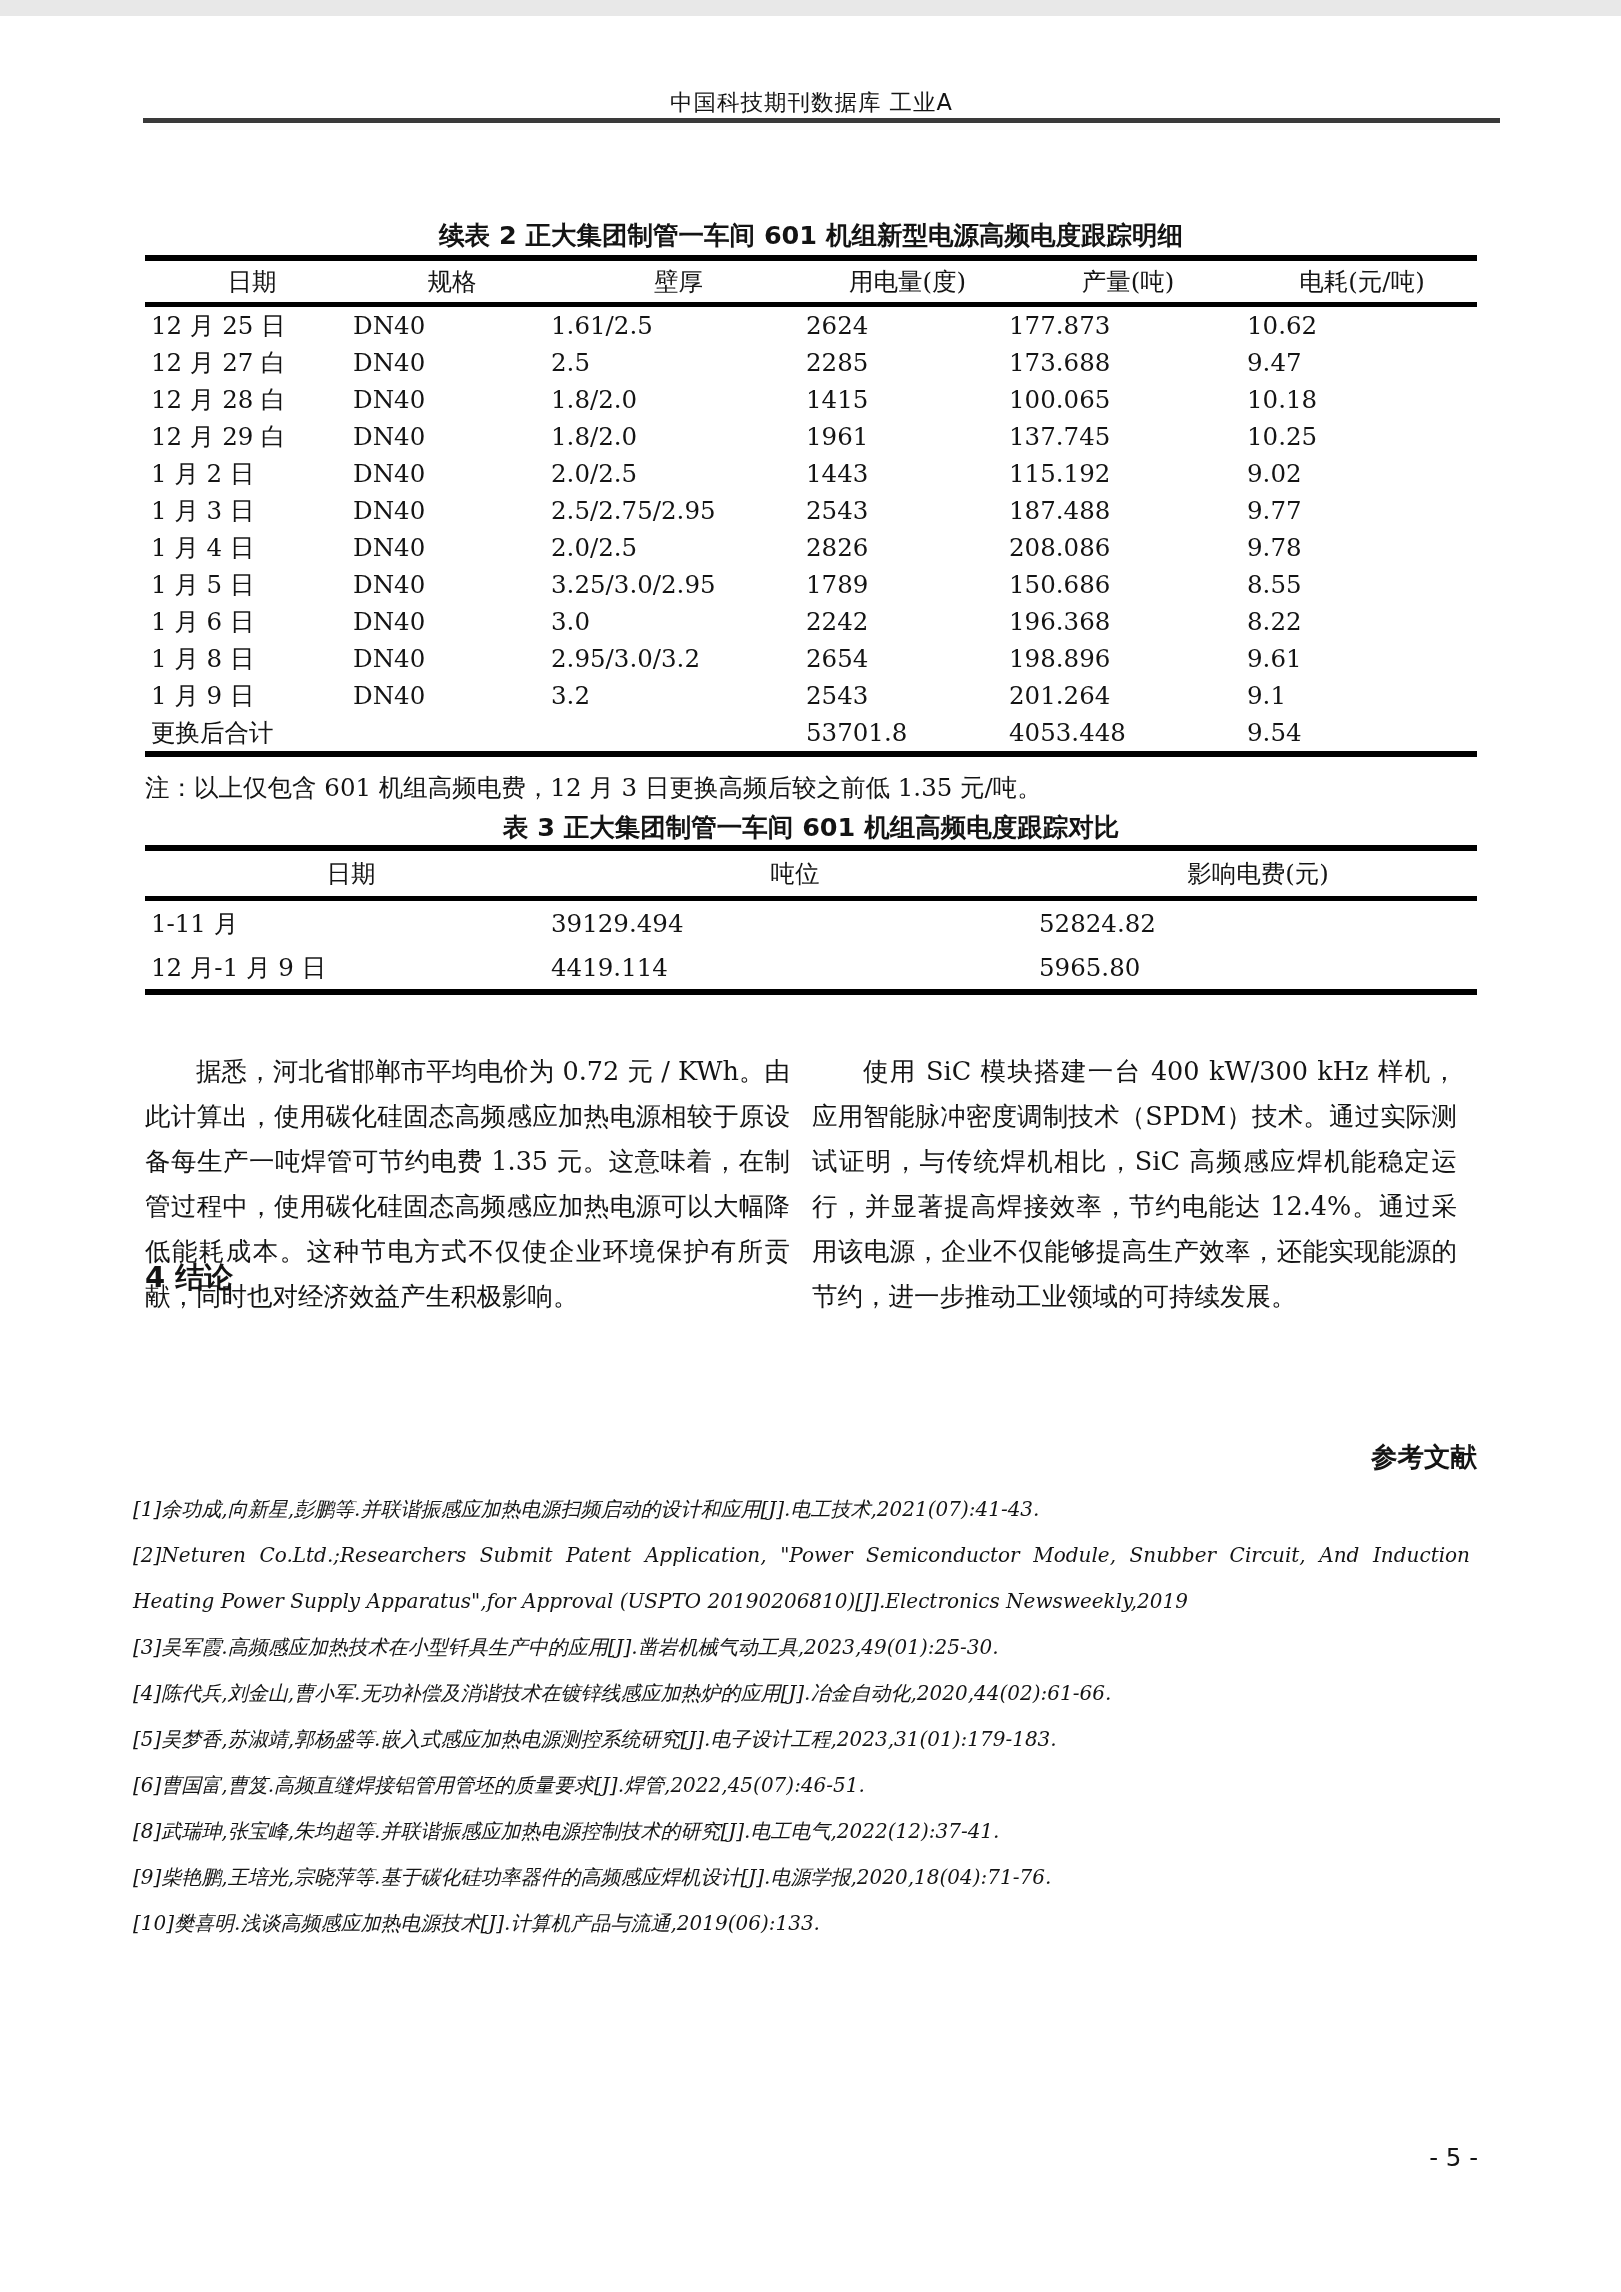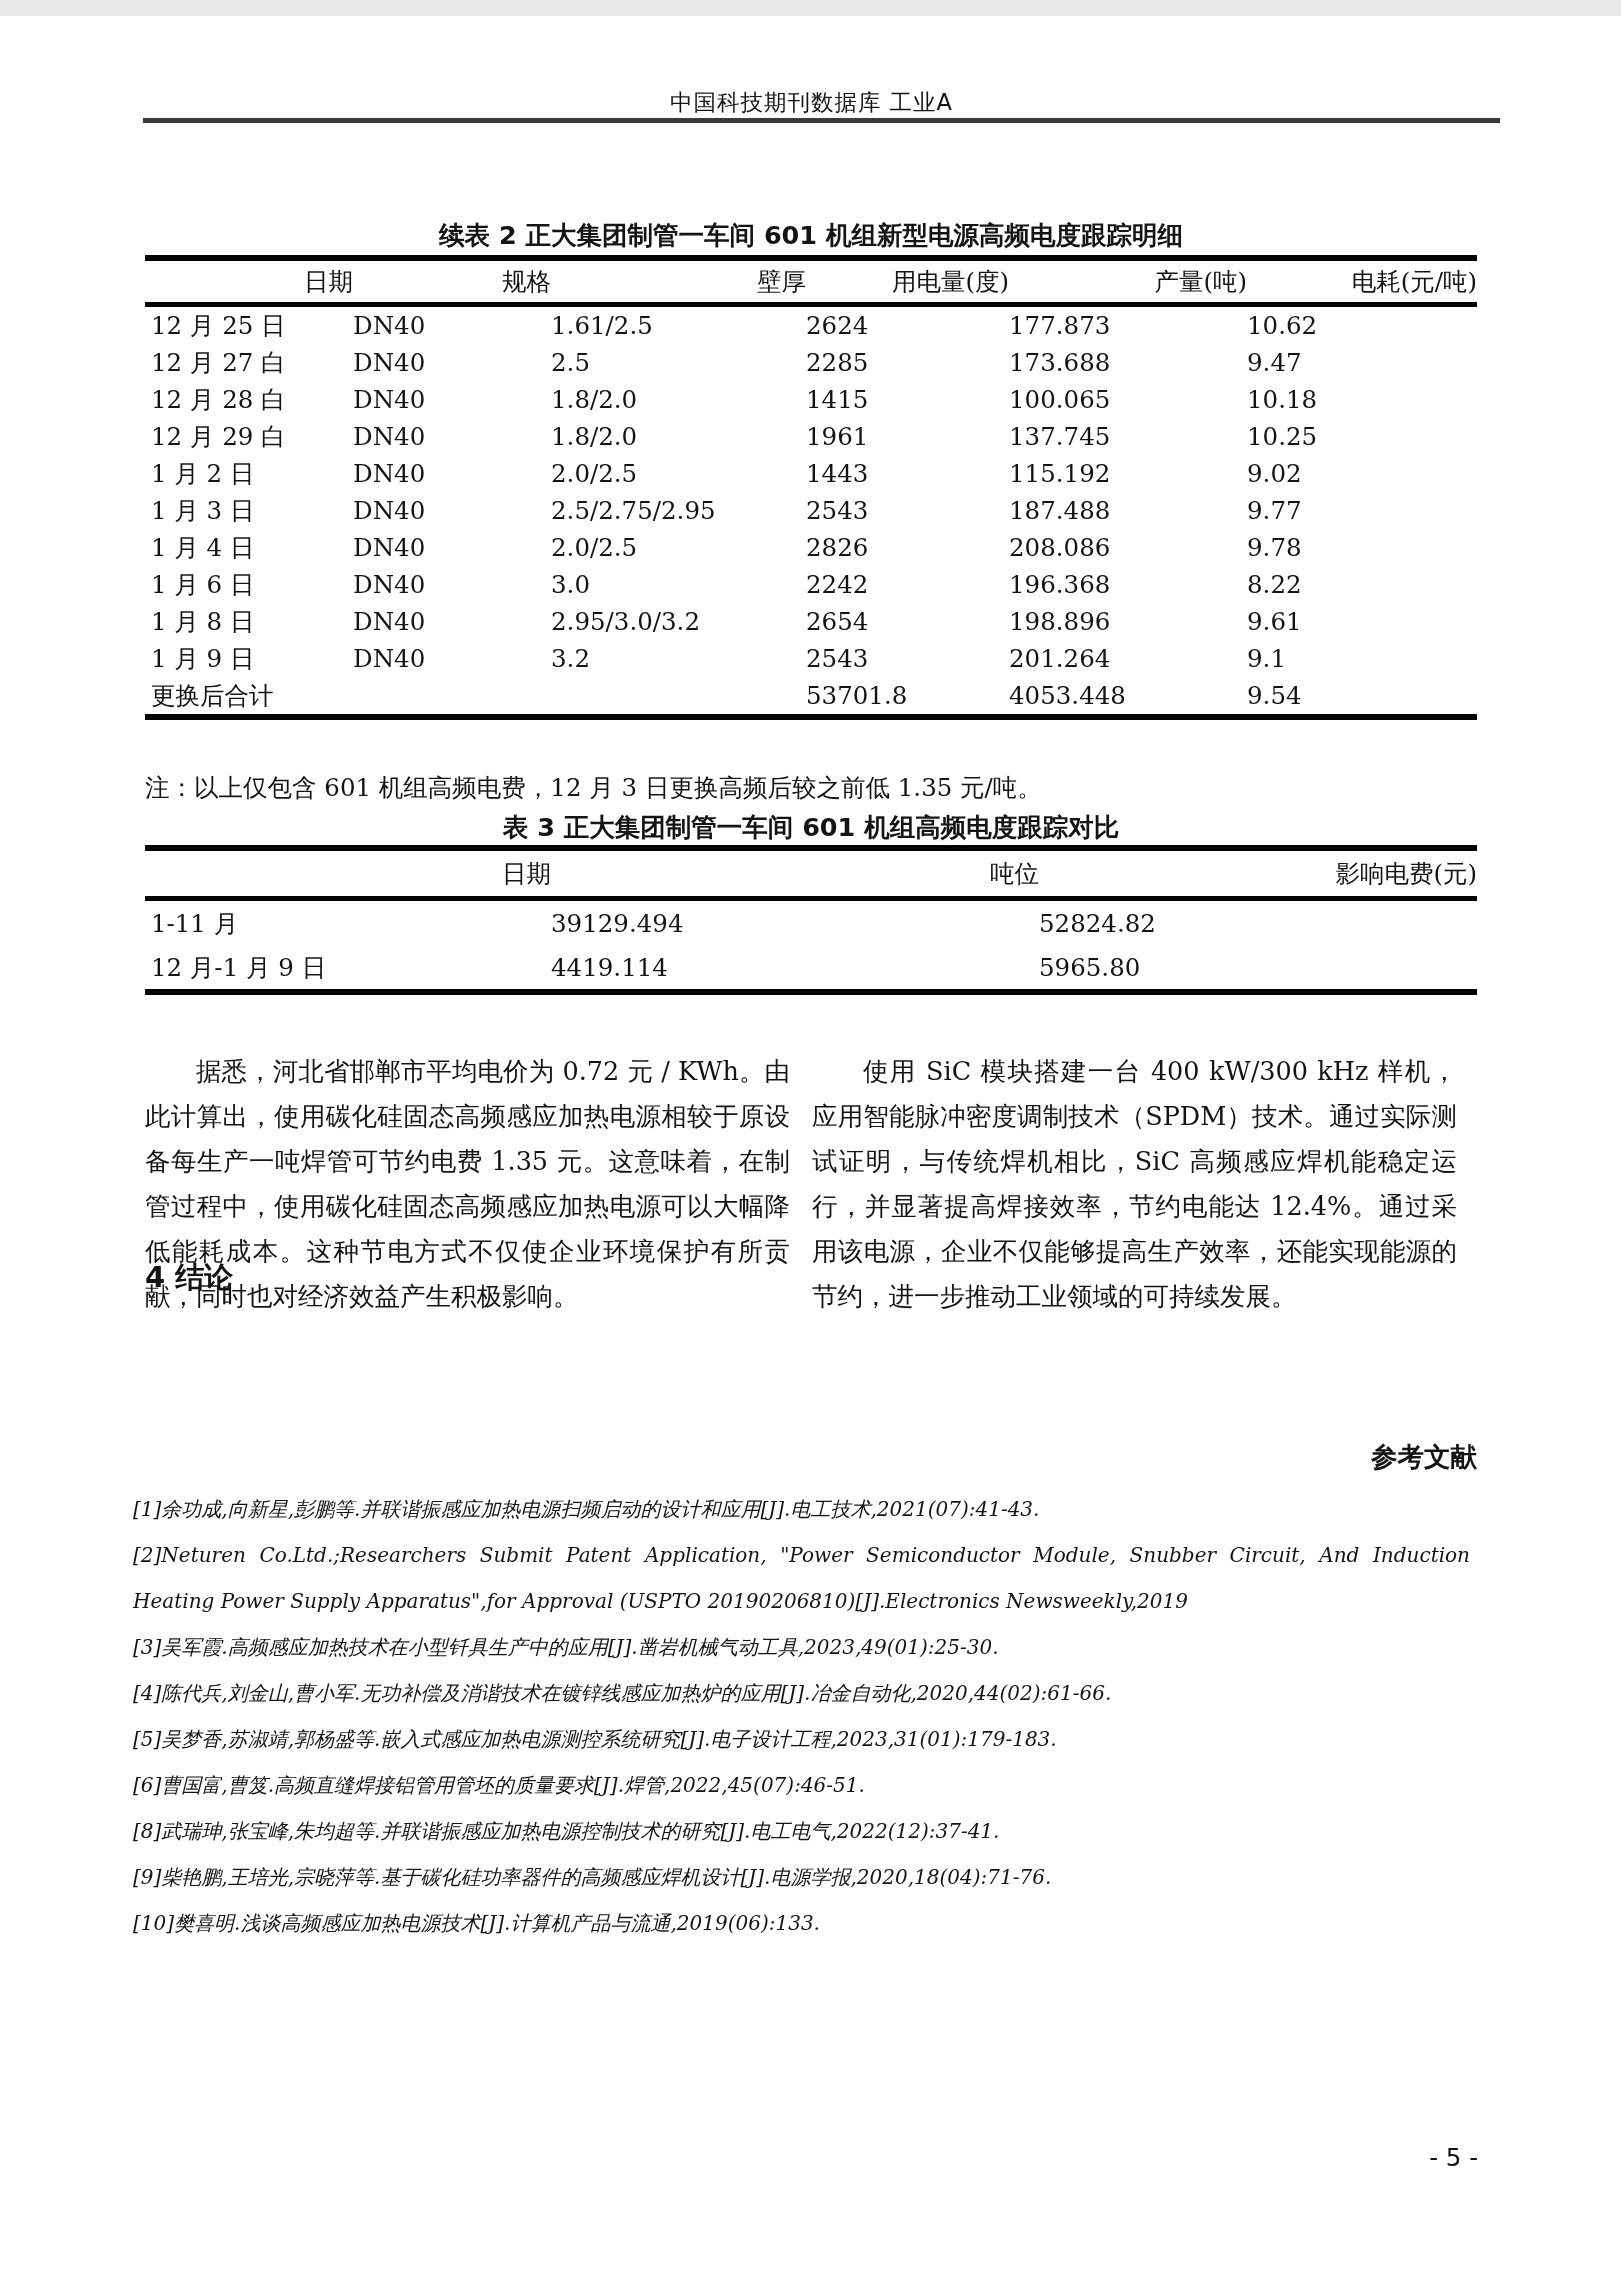--- a/index.html
+++ b/index.html
@@ -37,7 +37,7 @@
   #table2 { top:239px; }
   #table3 { top:829px; }
   table.data thead th {
-    font-weight:normal; text-align:right; vertical-align:middle;
+    font-weight:normal; text-align:center; vertical-align:middle;
     border-bottom:5.9px solid #000; height:41px; padding:0;
   }
   table.data td { padding:0; vertical-align:middle; text-align:left; }

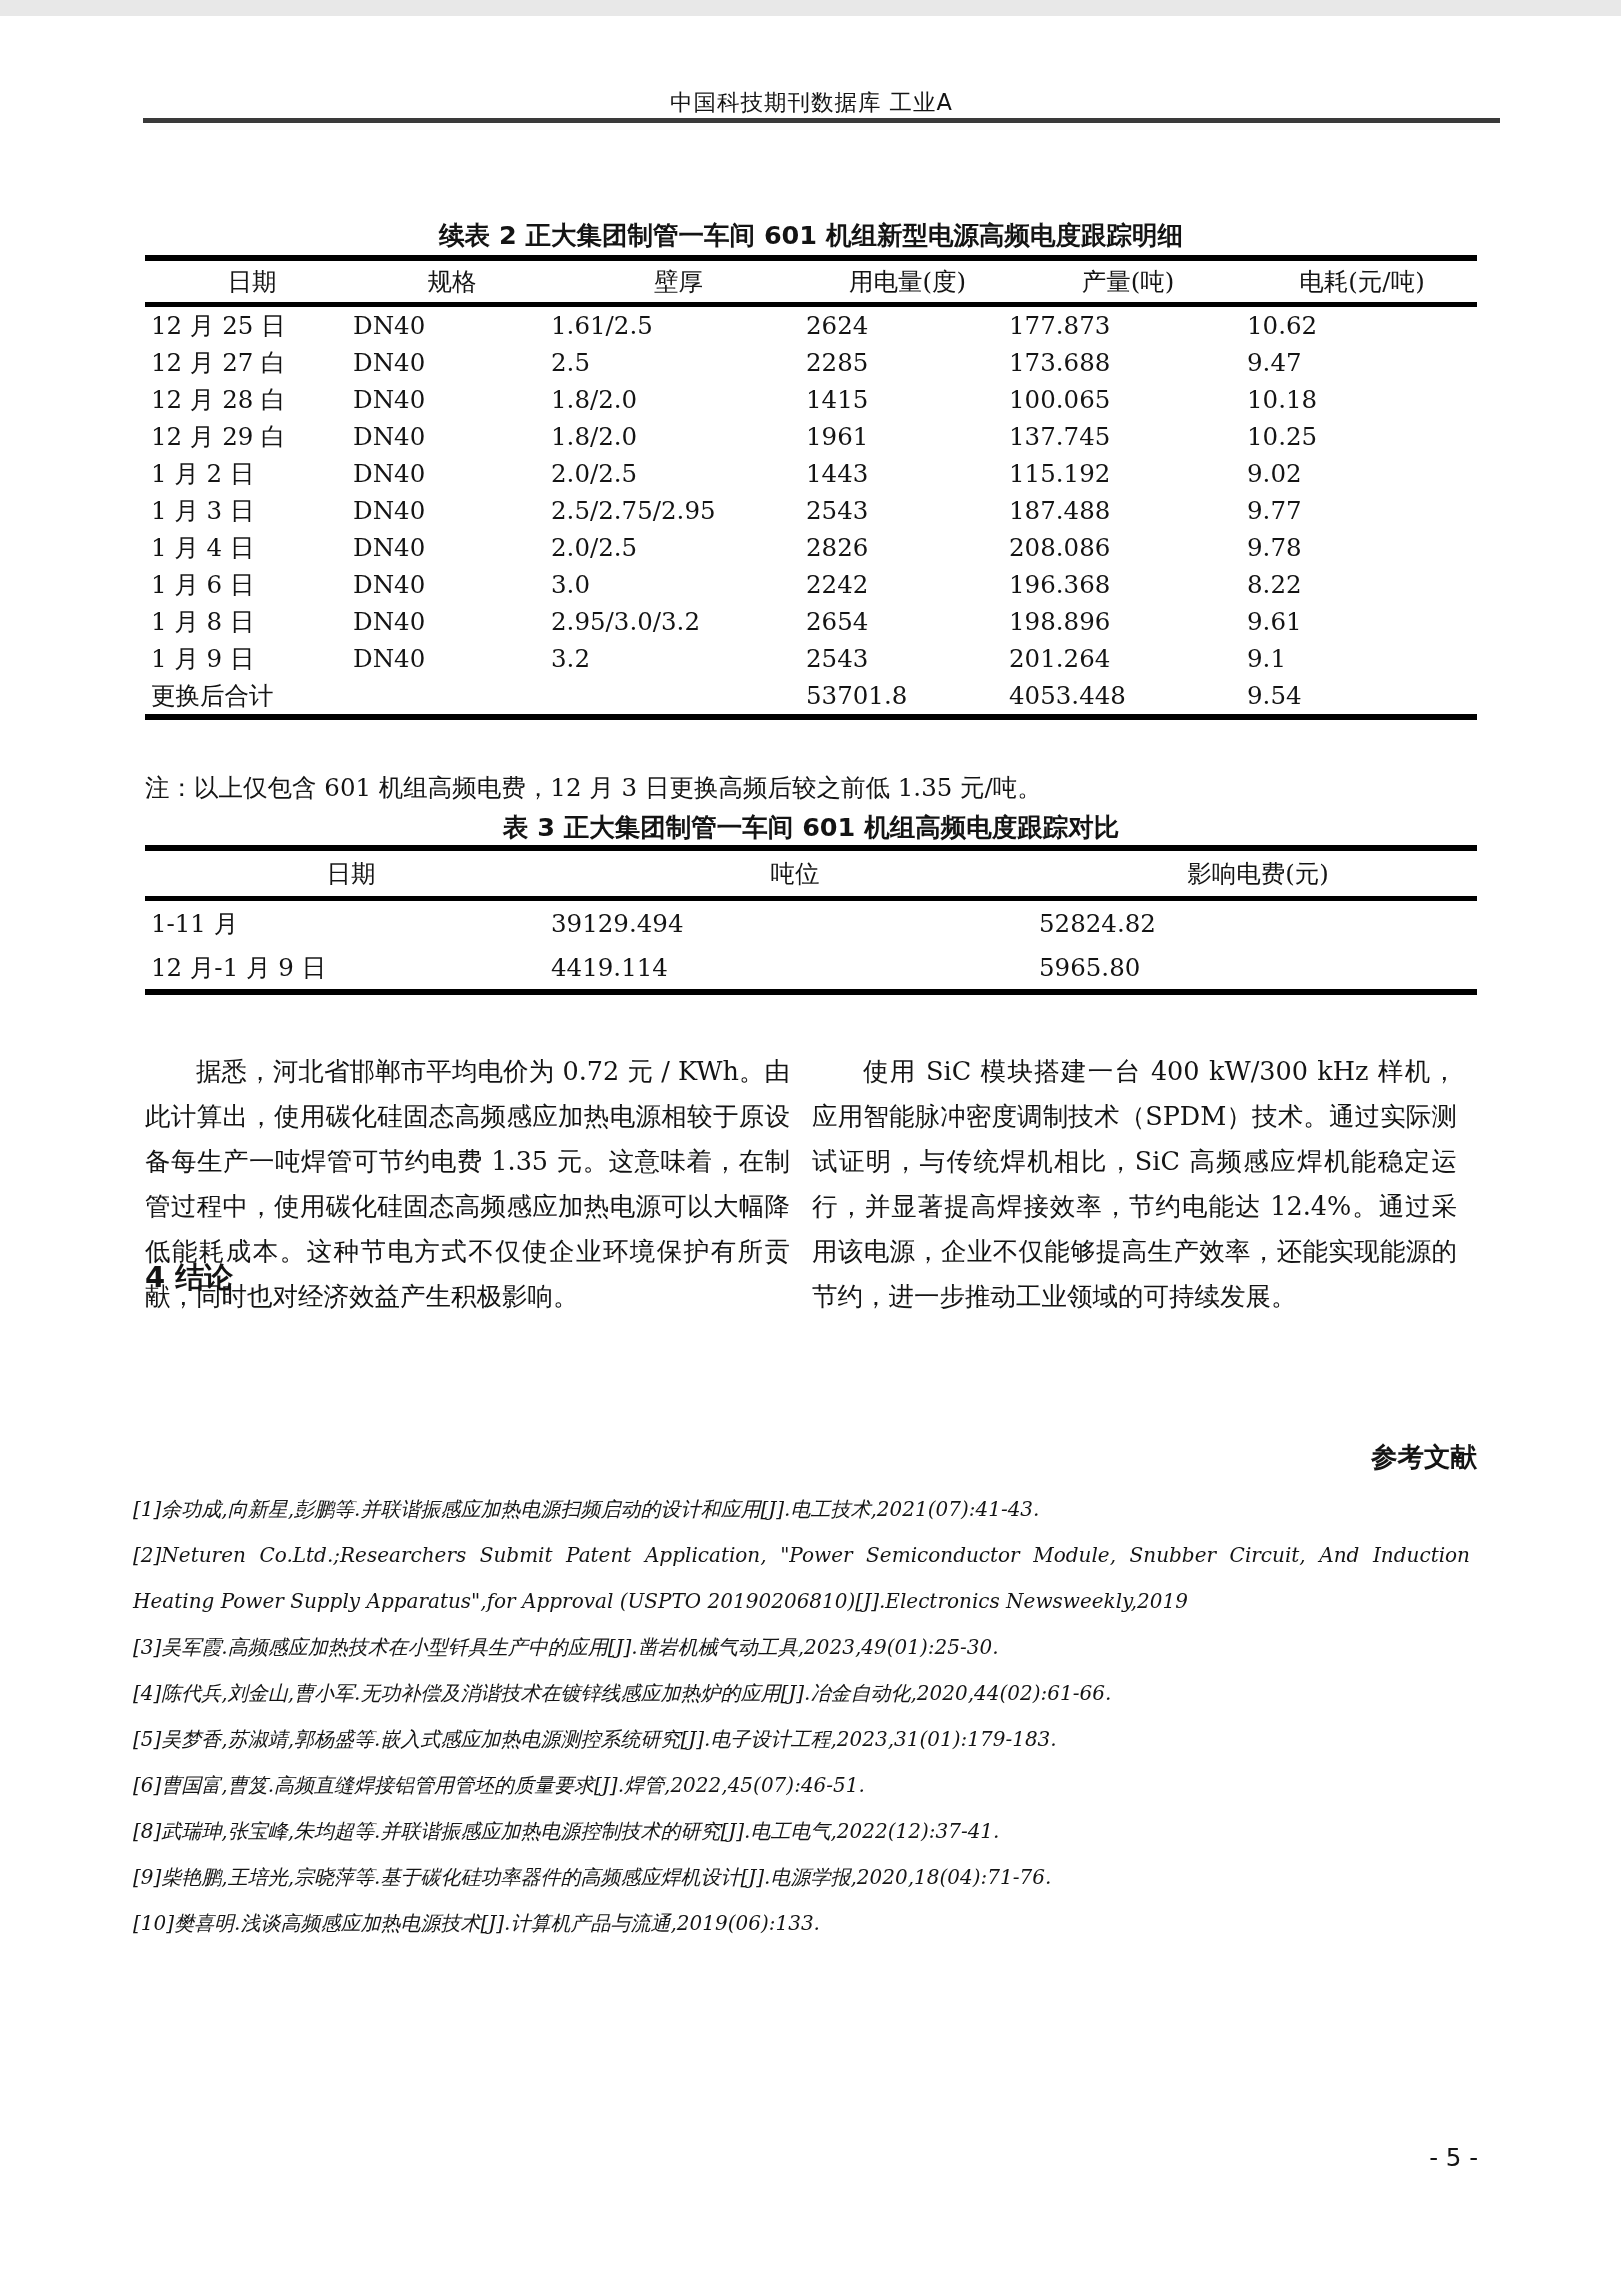--- a/index.html
+++ b/index.html
@@ -165,6 +165,14 @@
           <td>9.78</td>
         </tr>
         <tr>
+          <td>1 月 5 日</td>
+          <td>DN40</td>
+          <td>3.25/3.0/2.95</td>
+          <td>1789</td>
+          <td>150.686</td>
+          <td>8.55</td>
+        </tr>
+        <tr>
           <td>1 月 6 日</td>
           <td>DN40</td>
           <td>3.0</td>

